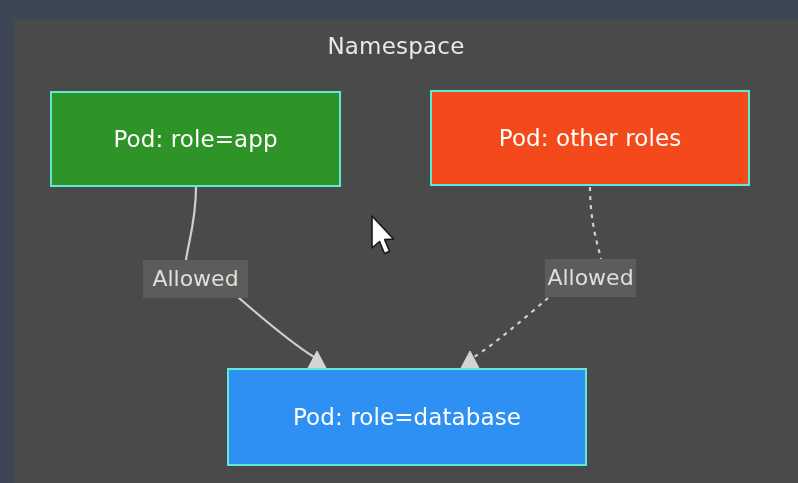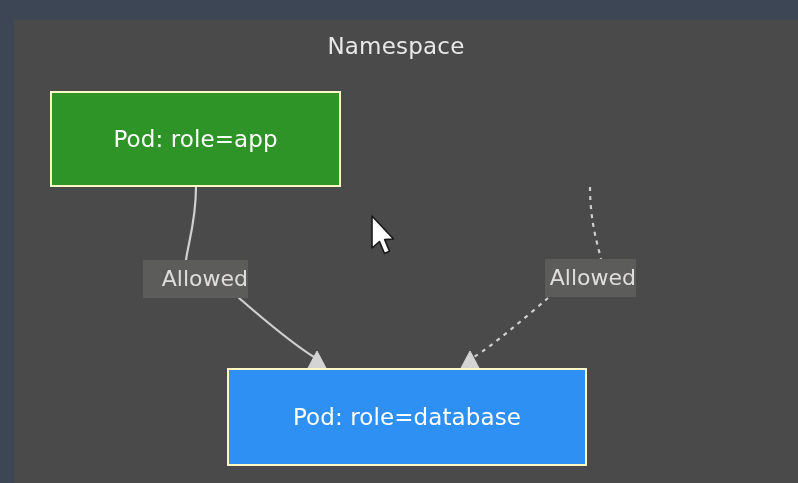--- a/index.html
+++ b/index.html
@@ -48,7 +48,7 @@
   .node {
     position: absolute;
     box-sizing: border-box;
-    border: 2px solid #fef9c3;
+    border: 2px solid #5eead4;
     display: flex;
     align-items: center;
     justify-content: center;

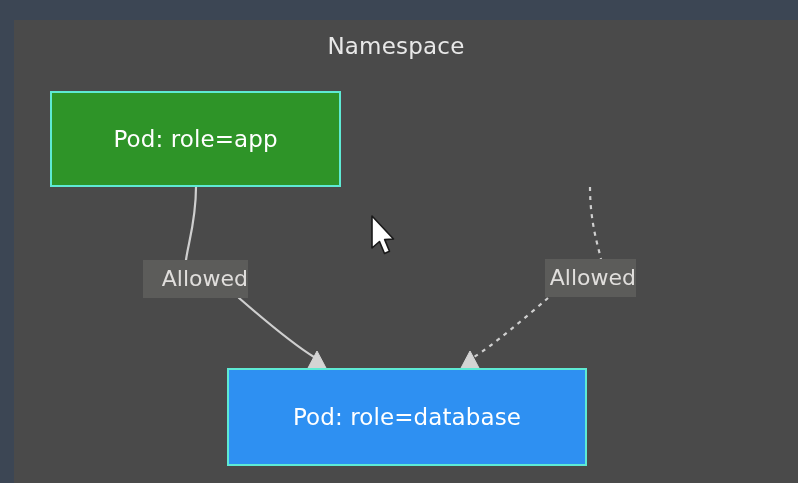--- a/index.html
+++ b/index.html
@@ -147,6 +147,9 @@
     <span>Pod: role=app</span>
   </div>
 
+  <div class="node" id="node-other">
+    <span>Pod: other roles</span>
+  </div>
 
   <div class="node" id="node-db">
     <span>Pod: role=database</span>

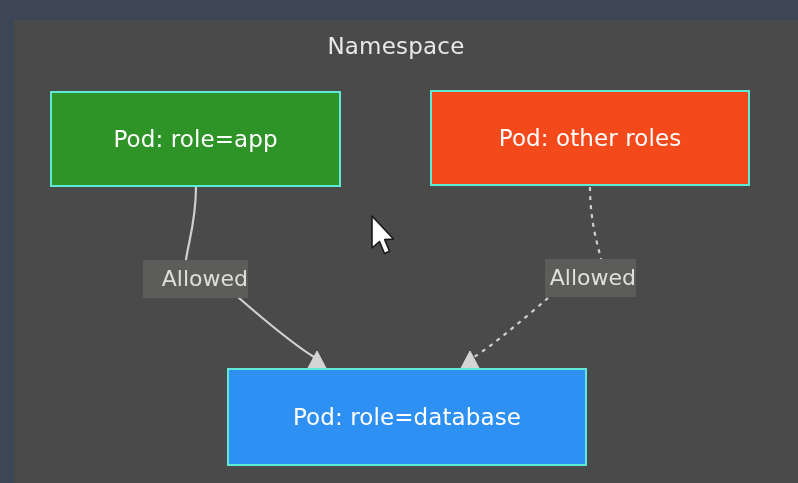--- a/index.html
+++ b/index.html
@@ -90,7 +90,7 @@
     font-weight: 400;
     line-height: 38px;
     height: 38px;
-    text-align: right;
+    text-align: center;
     white-space: nowrap;
     box-sizing: border-box;
   }

